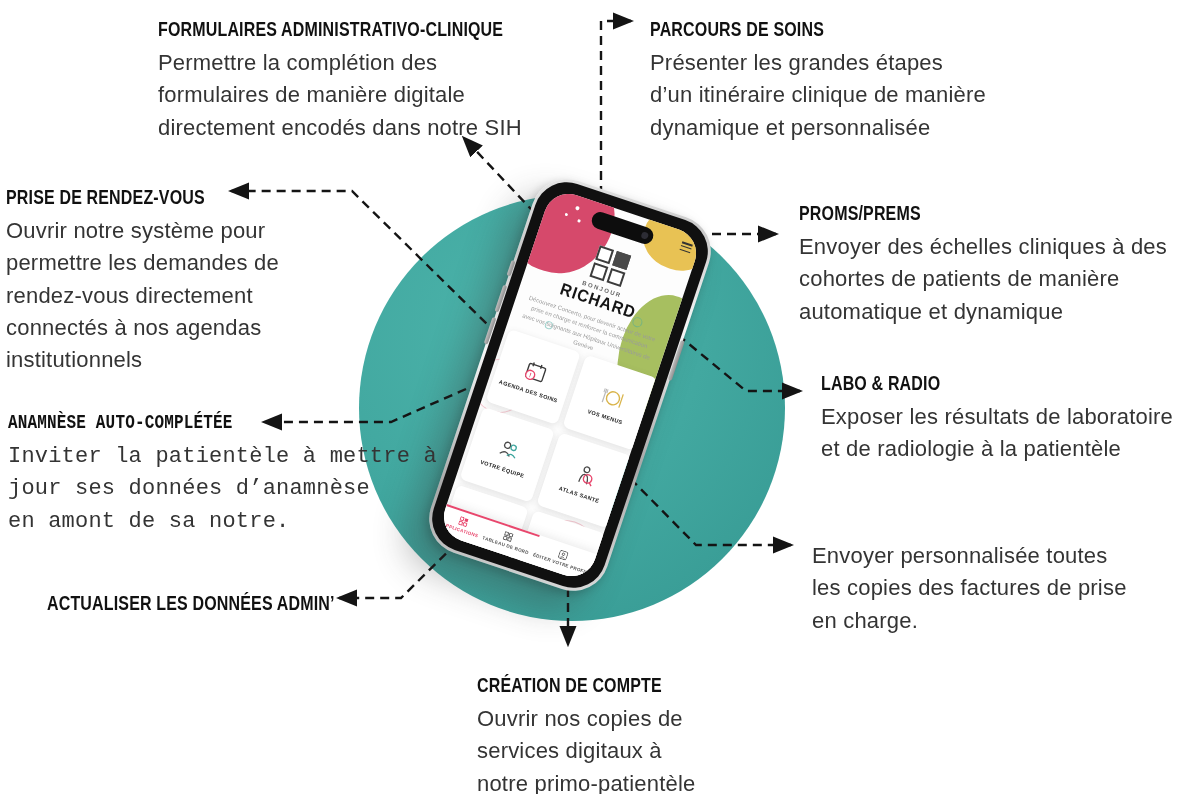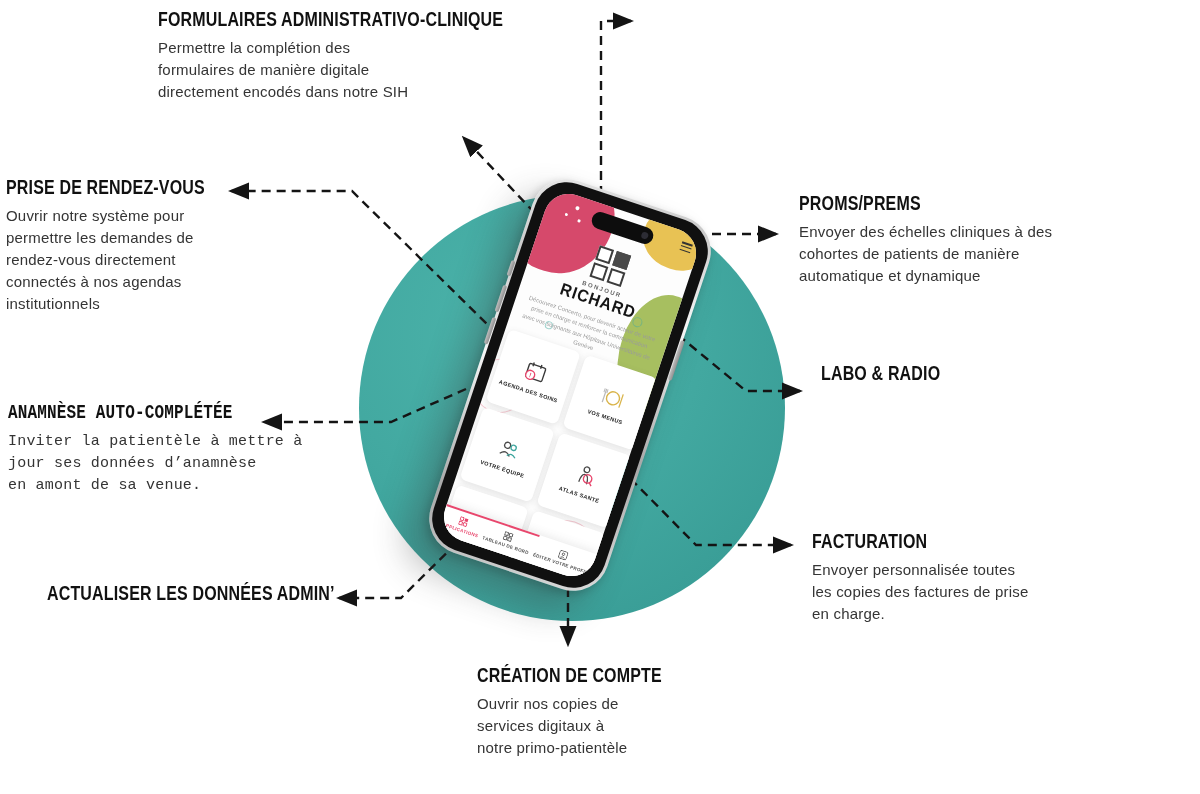--- a/index.html
+++ b/index.html
@@ -16,7 +16,7 @@
   .conn{fill:none;stroke:#141414;stroke-width:2.4;stroke-dasharray:9 6;}
 
   
-  .callout{position:absolute;z-index:4;color:#2e2e2e;}
+  .callout{position:absolute;z-index:4;color:#2e2e2e;margin-top:10px;}
   .callout h3{margin:0 0 7px 0;font-size:20px;font-weight:800;color:#111;line-height:1.1;}
   .callout h3 span{display:inline-block;transform:scaleX(.8);transform-origin:0 60%;white-space:nowrap;letter-spacing:.2px;}
   .callout .body{font-size:15px;line-height:1.47;letter-spacing:.2px;white-space:pre-line;width:max-content;color:#343434;}

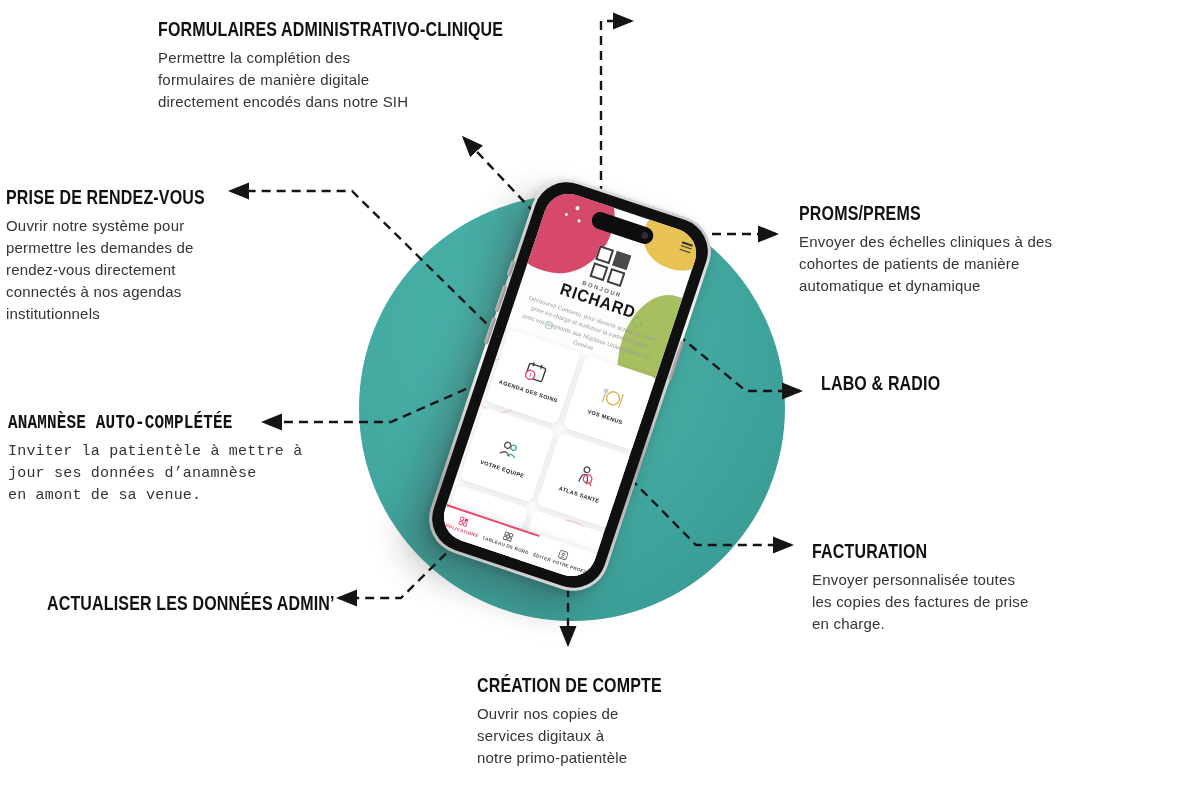--- a/index.html
+++ b/index.html
@@ -247,6 +247,12 @@
 formulaires de manière digitale
 directement encodés dans notre SIH</div>
   </div>
+  <div class="callout" id="co-parcours">
+    <h3><span>PARCOURS DE SOINS</span></h3>
+    <div class="body">Présenter les grandes étapes
+d’un itinéraire clinique de manière
+dynamique et personnalisée</div>
+  </div>
   <div class="callout" id="co-prise">
     <h3><span>PRISE DE RENDEZ-VOUS</span></h3>
     <div class="body">Ouvrir notre système pour

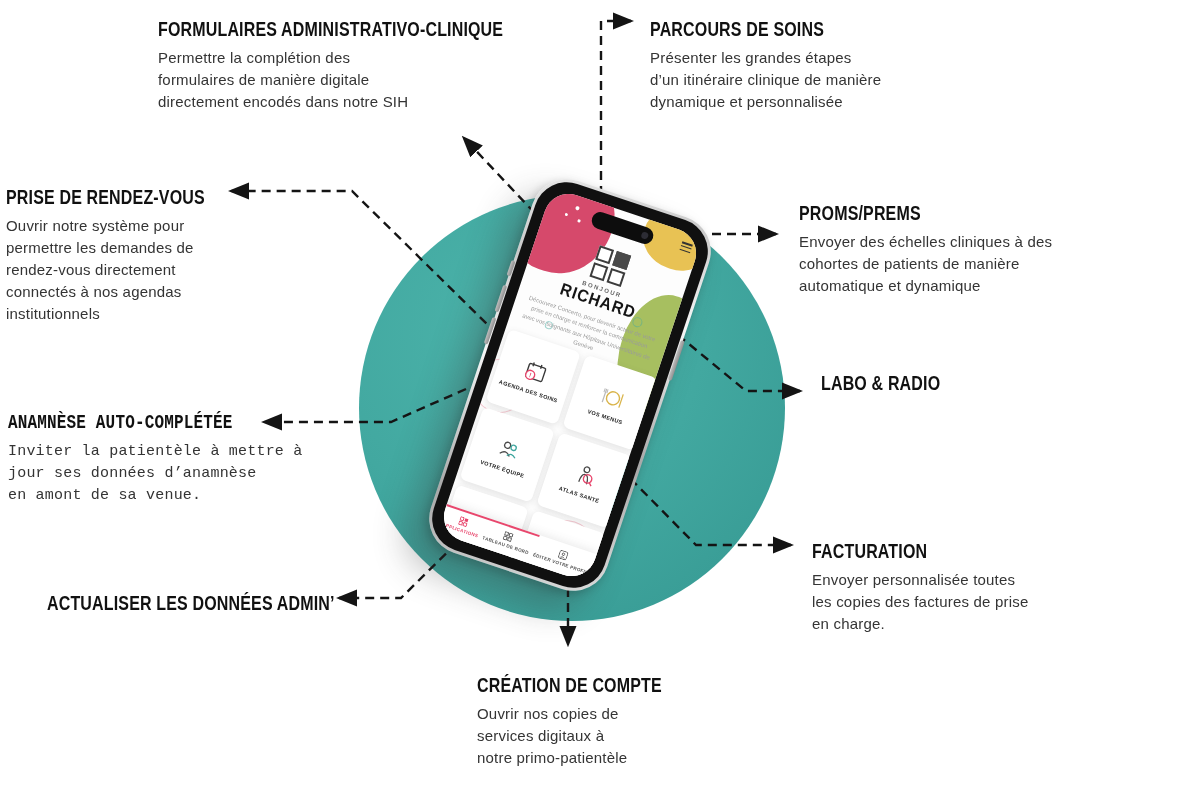--- a/index.html
+++ b/index.html
@@ -19,7 +19,7 @@
   .callout{position:absolute;z-index:4;color:#2e2e2e;margin-top:10px;}
   .callout h3{margin:0 0 7px 0;font-size:20px;font-weight:800;color:#111;line-height:1.1;}
   .callout h3 span{display:inline-block;transform:scaleX(.8);transform-origin:0 60%;white-space:nowrap;letter-spacing:.2px;}
-  .callout .body{font-size:15px;line-height:1.47;letter-spacing:.2px;white-space:pre-line;width:max-content;color:#343434;}
+  .callout .body{font-size:22px;line-height:1.47;letter-spacing:.2px;white-space:pre-line;width:max-content;color:#343434;}
   #co-formulaires{left:158px;top:8px;}
   #co-parcours{left:650px;top:8px;}
   #co-prise{left:6px;top:176px;}

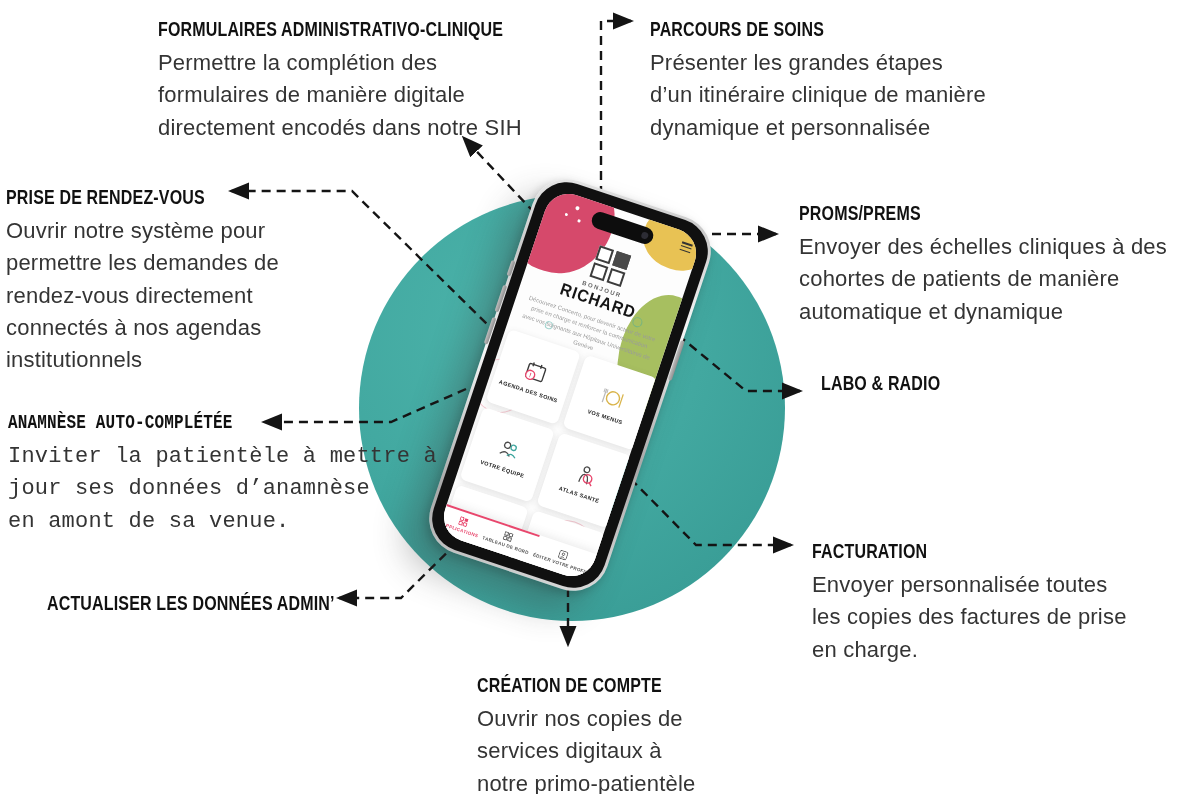--- a/index.html
+++ b/index.html
@@ -275,6 +275,8 @@
   </div>
   <div class="callout" id="co-labo">
     <h3><span>LABO &amp; RADIO</span></h3>
+    <div class="body">Exposer les résultats de laboratoire
+et de radiologie à la patientèle</div>
   </div>
   <div class="callout" id="co-actualiser">
     <h3><span>ACTUALISER LES DONNÉES ADMIN’</span></h3>

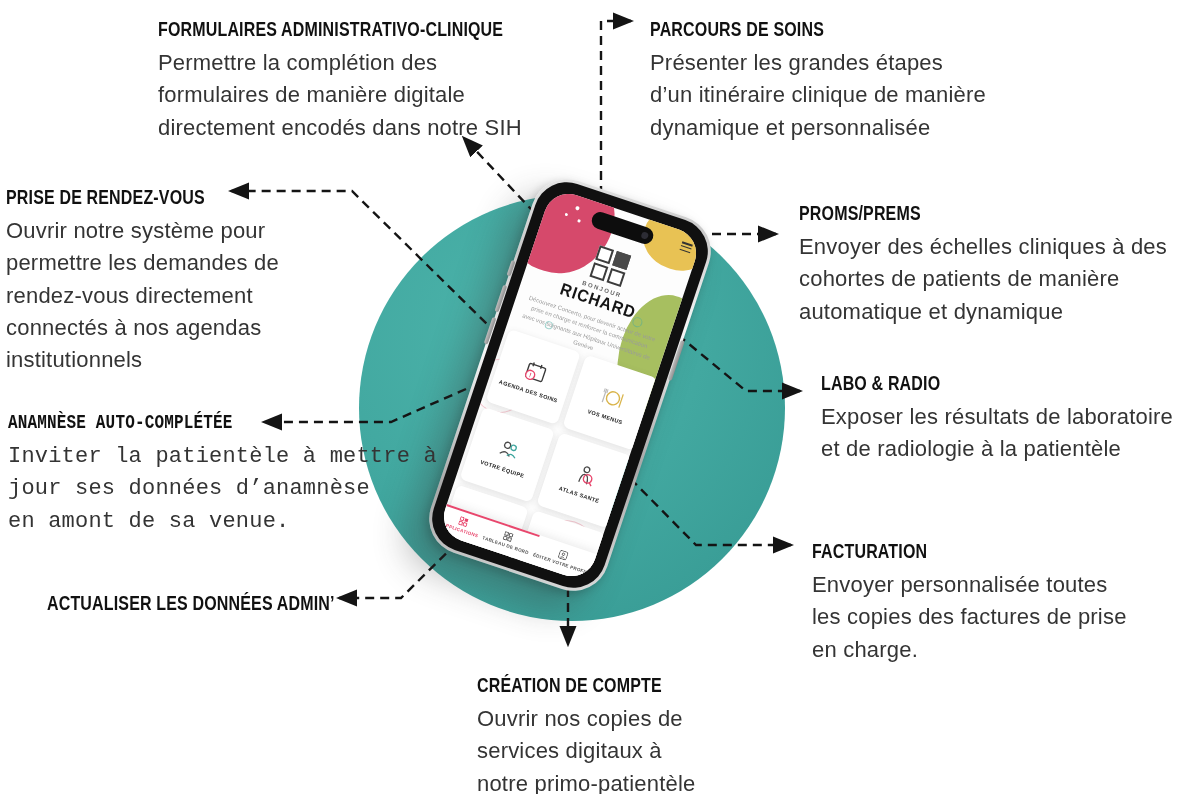--- a/index.html
+++ b/index.html
@@ -271,7 +271,7 @@
     <h3><span>ANAMNÈSE AUTO-COMPLÉTÉE</span></h3>
     <div class="body">Inviter la patientèle à mettre à
 jour ses données d’anamnèse
-en amont de sa venue.</div>
+en amont de sa notre.</div>
   </div>
   <div class="callout" id="co-labo">
     <h3><span>LABO &amp; RADIO</span></h3>

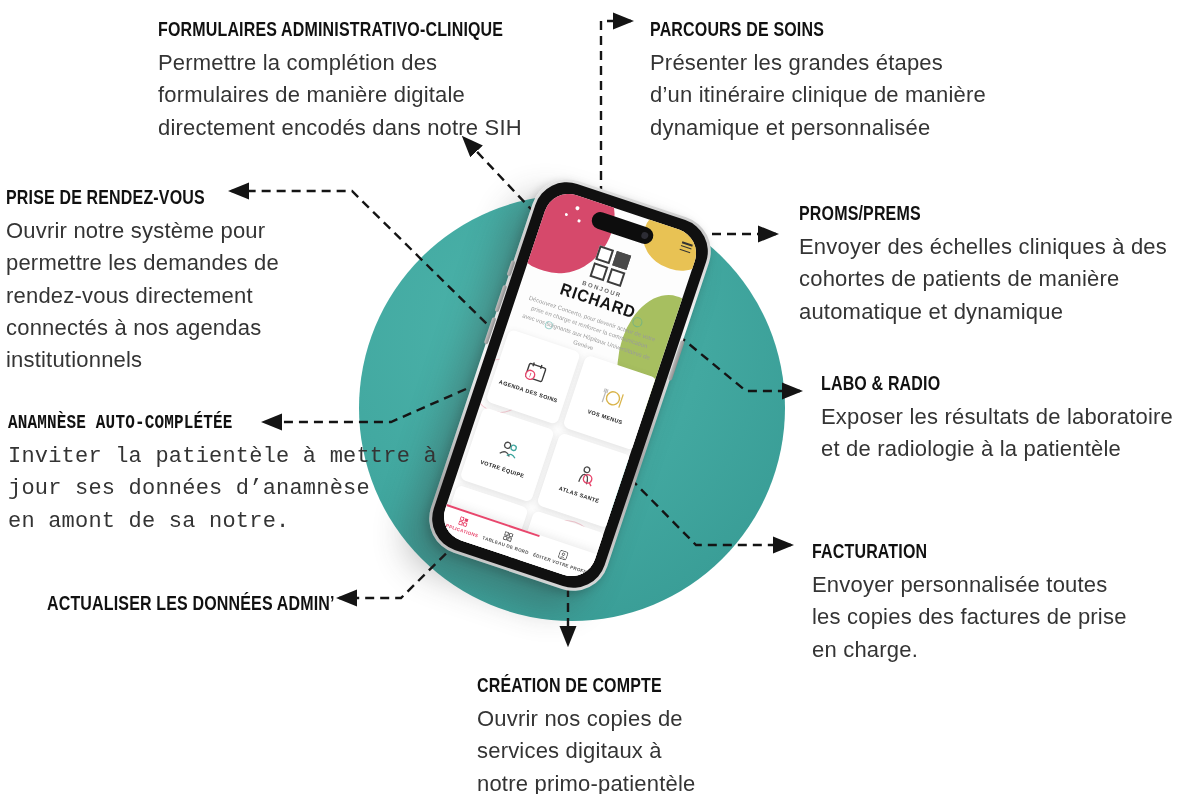--- a/index.html
+++ b/index.html
@@ -282,7 +282,6 @@
     <h3><span>ACTUALISER LES DONNÉES ADMIN’</span></h3>
   </div>
   <div class="callout" id="co-facturation">
-    <h3><span>FACTURATION</span></h3>
     <div class="body">Envoyer personnalisée toutes
 les copies des factures de prise
 en charge.</div>

